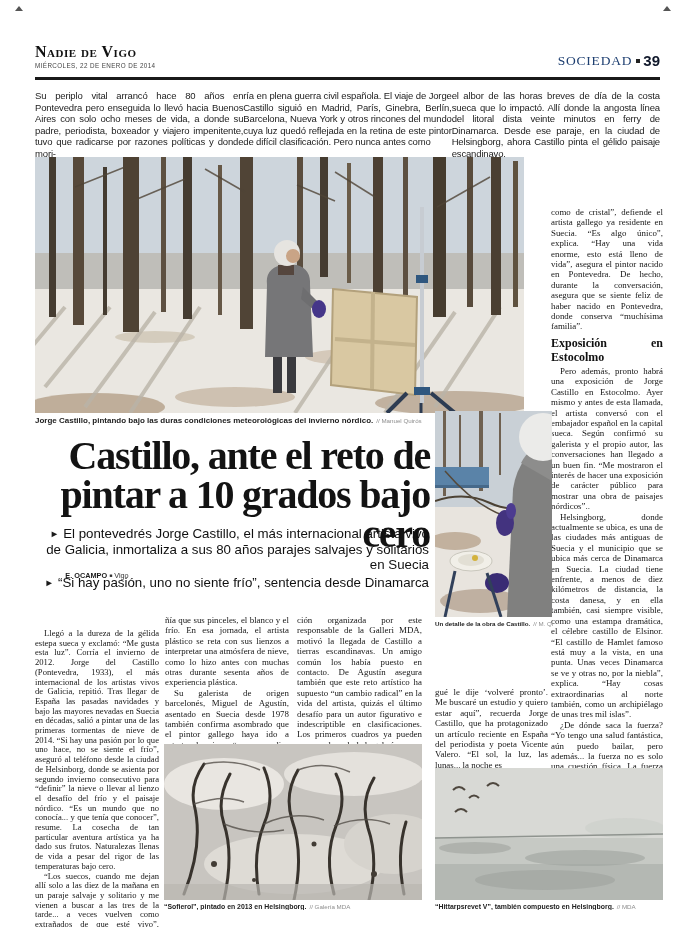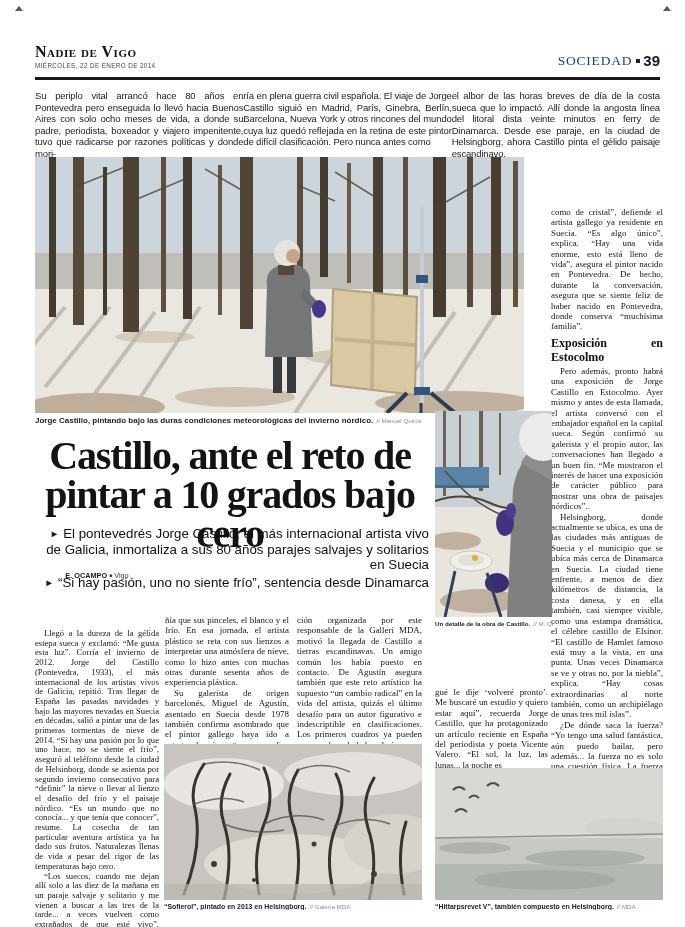--- a/index.html
+++ b/index.html
@@ -35,7 +35,7 @@
   #painting-left-caption{left:164px;top:903px;width:262px;font-size:6.9px;}
   #painting-right-caption{left:435px;top:903px;width:232px;font-size:6.9px;}
   
-  #headline{position:absolute;left:30px;top:437px;width:400px;text-align:center;font-family:"Liberation Serif",serif;font-weight:bold;font-size:40px;line-height:.97;letter-spacing:-1.2px;color:#131313;}
+  #headline{position:absolute;left:30px;top:437px;width:400px;text-align:right;font-family:"Liberation Serif",serif;font-weight:bold;font-size:40px;line-height:.97;letter-spacing:-1.2px;color:#131313;}
   #subheads{position:absolute;left:33px;top:526px;width:396px;text-align:right;}
   .subhead{font-size:13.3px;line-height:1.18;color:#101010;margin:0 0 2px;}
   .bullet{font-size:9.5px;color:#1a1a1a;margin-right:4px;position:relative;top:-1px;}

